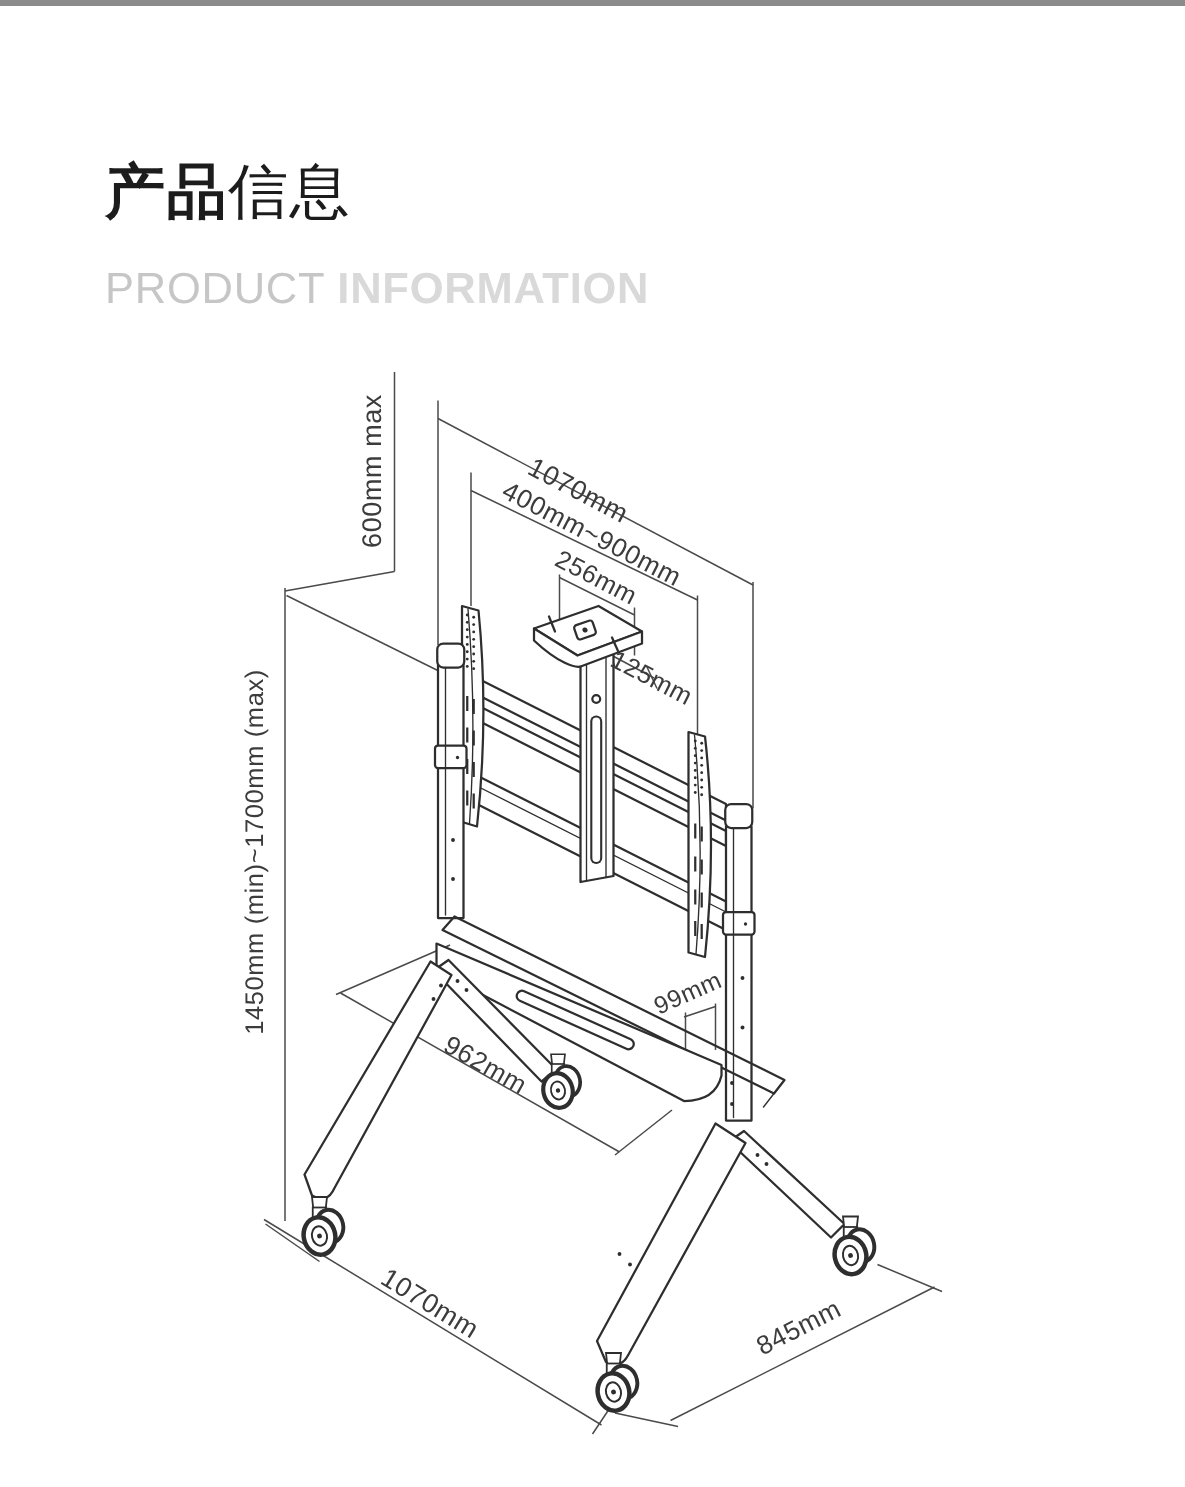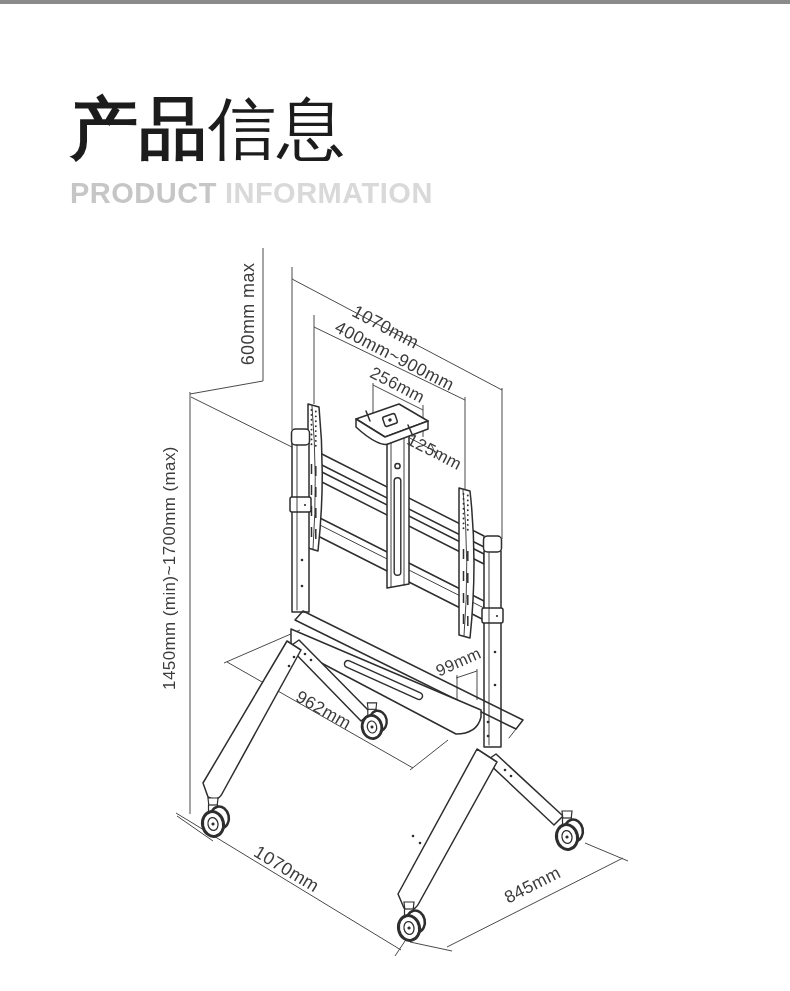--- a/index.html
+++ b/index.html
@@ -11,7 +11,7 @@
        font-family:"Liberation Sans","DejaVu Sans",sans-serif;}
   .topbar{position:absolute;left:0;top:0;width:790px;height:4px;background:var(--topbar);opacity:.85;}
   .hdr{position:absolute;left:70px;top:100px;}
-  .hdr-zh{font-size:68px;line-height:56px;color:var(--title);letter-spacing:1px;white-space:nowrap;}
+  .hdr-zh{font-size:40px;line-height:56px;color:var(--title);letter-spacing:1px;white-space:nowrap;}
   .hdr-zh .b{font-weight:900;}
   .hdr-zh .l{font-weight:400;}
   .hdr-en{margin-top:22px;font-size:29px;line-height:30px;letter-spacing:.5px;white-space:nowrap;}

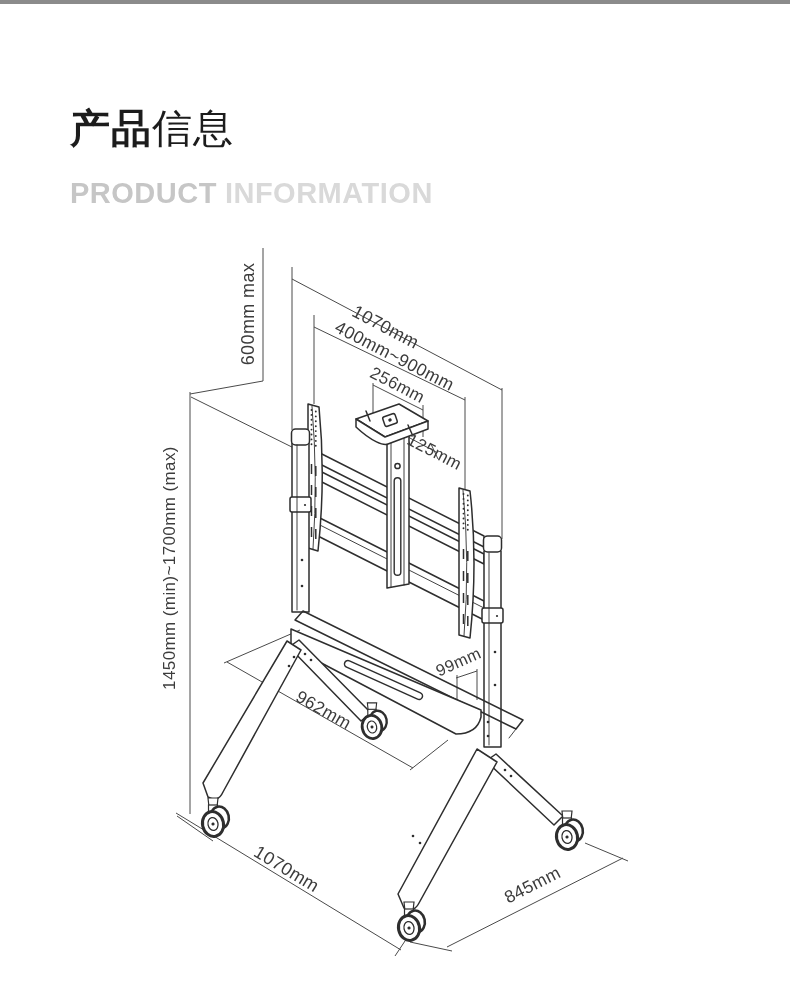--- a/index.html
+++ b/index.html
@@ -15,7 +15,7 @@
   .hdr-zh .b{font-weight:900;}
   .hdr-zh .l{font-weight:400;}
   .hdr-en{margin-top:22px;font-size:29px;line-height:30px;letter-spacing:.5px;white-space:nowrap;}
-  .hdr-en .b{color:var(--sub-bold);font-weight:bold;}
+  .hdr-en .b{color:var(--sub-bold);font-weight:normal;}
   .hdr-en .l{color:var(--sub-light);font-weight:bold;margin-left:8px;}
   svg{position:absolute;left:0;top:0;}
   .dm{stroke:var(--dim);stroke-width:1;fill:none;}

